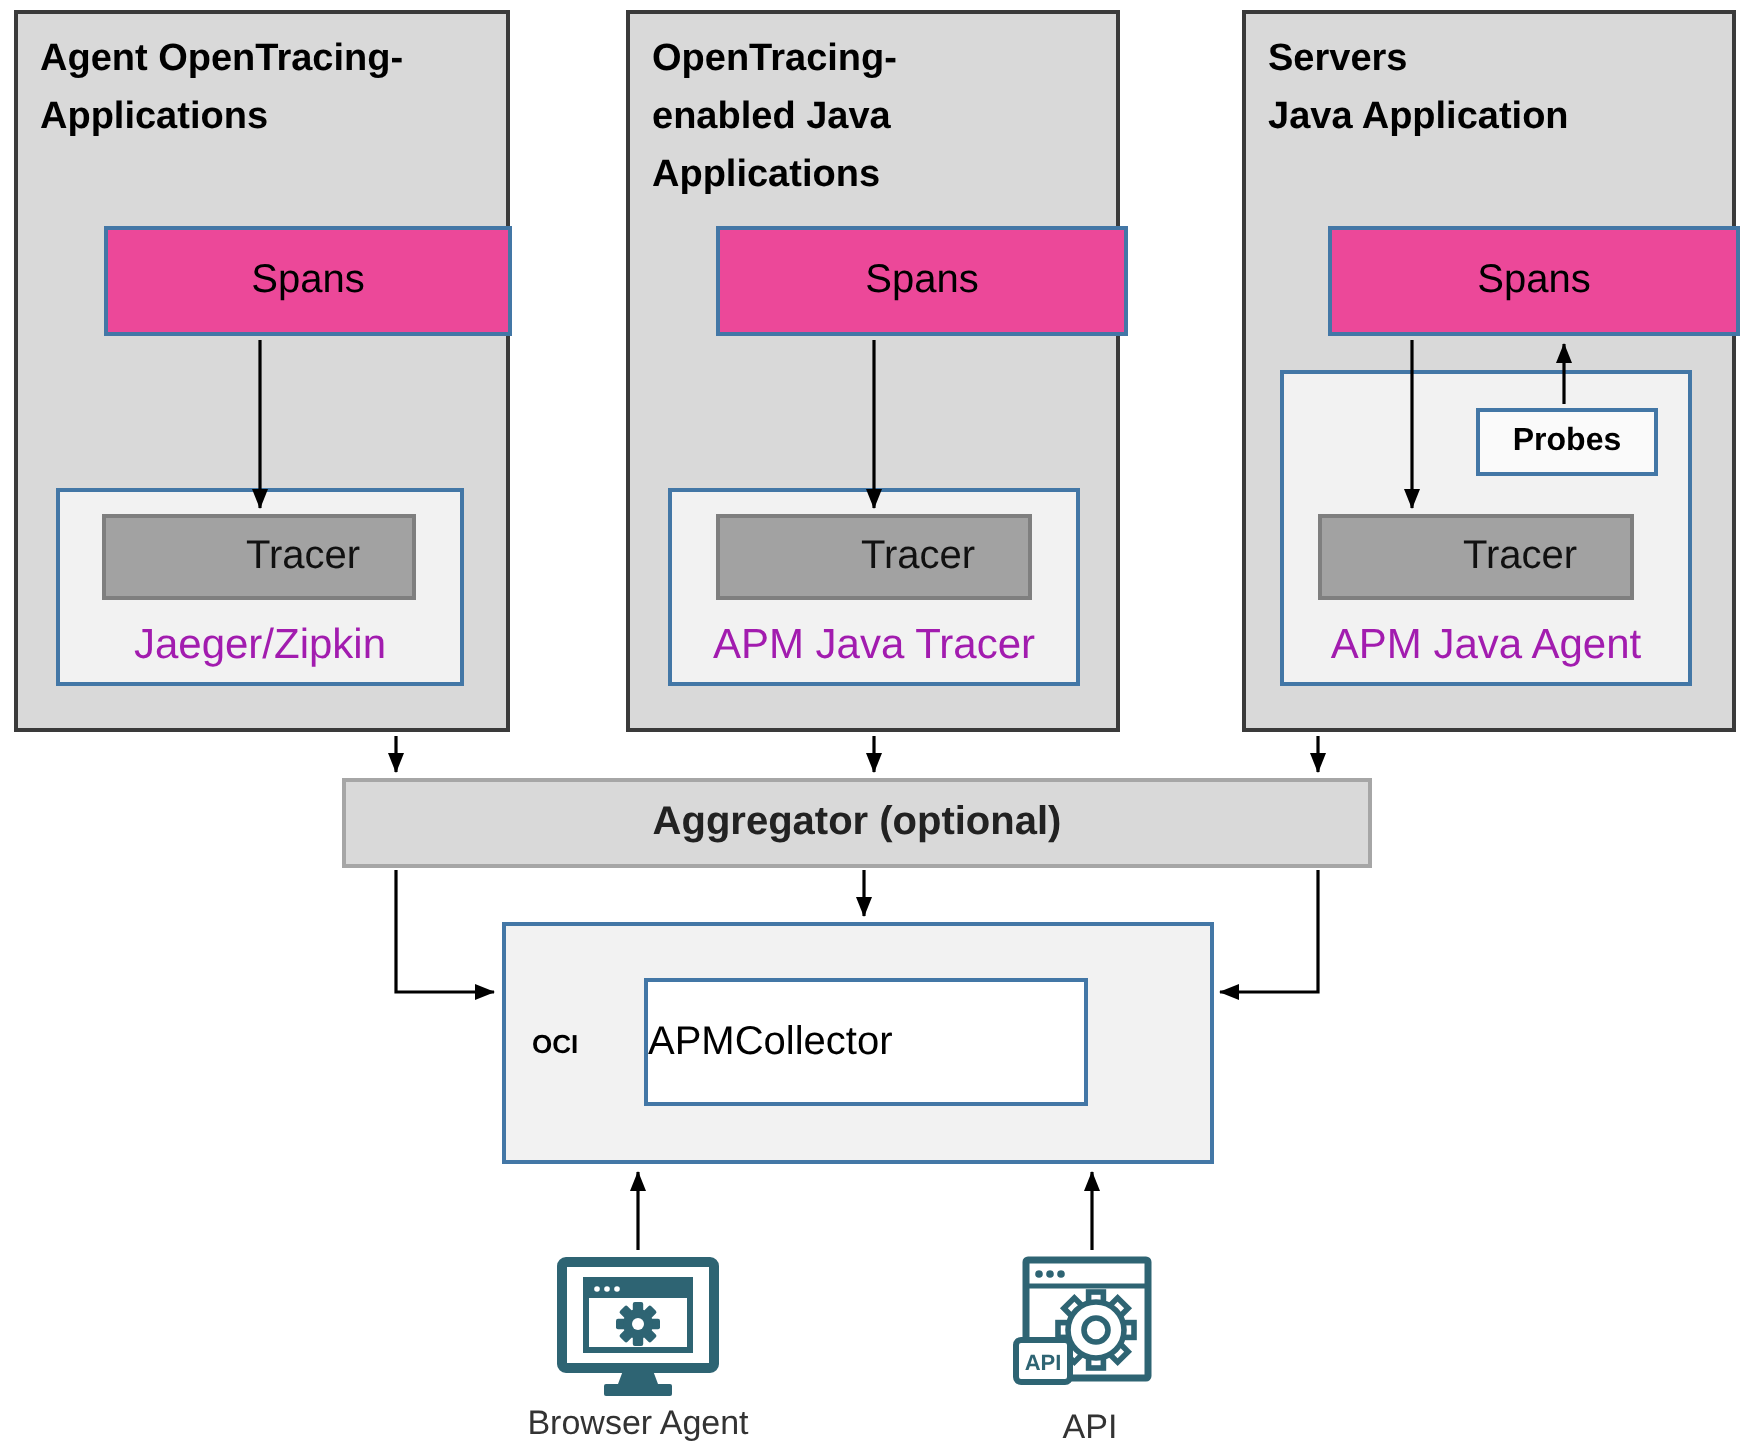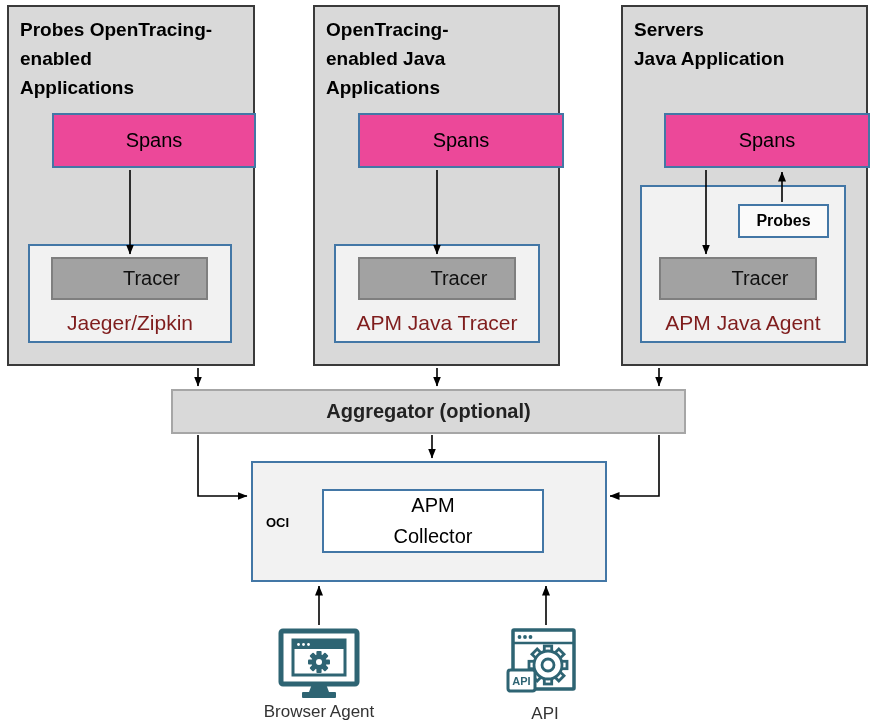--- a/index.html
+++ b/index.html
@@ -30,7 +30,7 @@
 
   <div class="abs col-box" style="left:7px;top:5px;width:248px;height:361px;">
     <div class="col-title">
-      <div>Probes OpenTracing-</div>
+      <div>Agent OpenTracing-</div>
       <div>enabled</div>
       <div>Applications</div>
     </div>

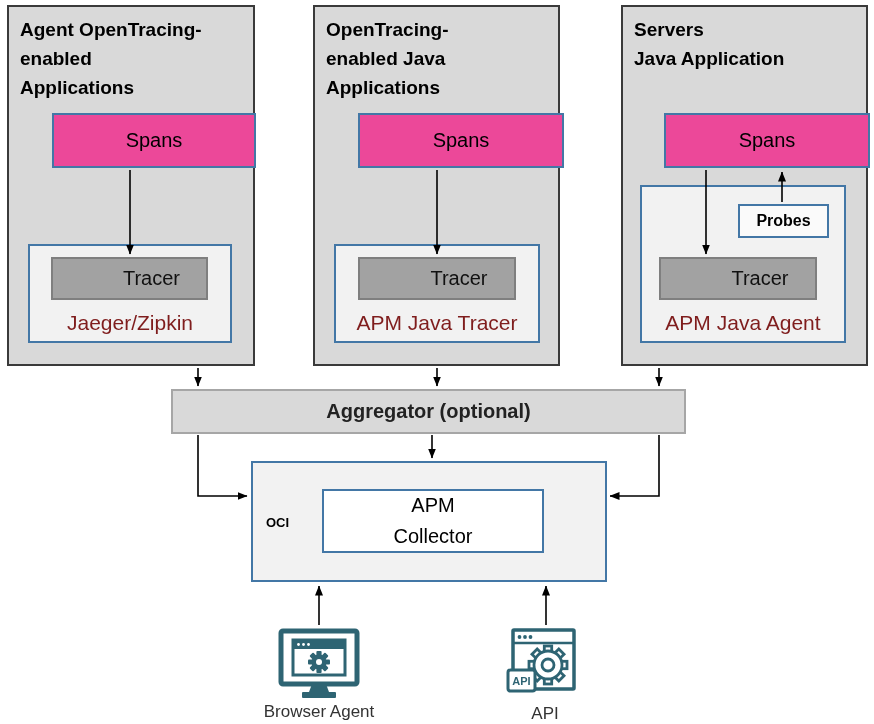--- a/index.html
+++ b/index.html
@@ -31,7 +31,6 @@
   <div class="abs col-box" style="left:7px;top:5px;width:248px;height:361px;">
     <div class="col-title">
       <div>Agent OpenTracing-</div>
-      <div>enabled</div>
       <div>Applications</div>
     </div>
   </div>

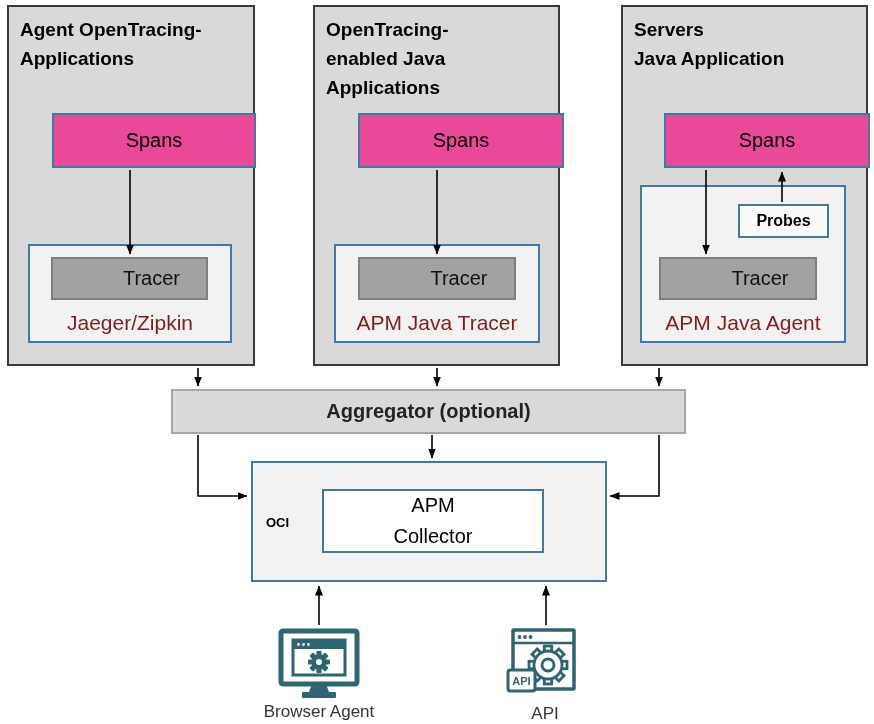--- a/index.html
+++ b/index.html
@@ -12,7 +12,7 @@
   .col-title{font-weight:bold;font-size:19px;line-height:29px;padding:8px 6px 0 11px;color:#000;}
   .spans-box{background:#ec4899;border:2px solid #4377a6;display:flex;align-items:center;justify-content:center;font-size:20px;margin-left:24px;}
   .container-box{background:#f2f2f2;border:2px solid #4377a6;}
-  .platform-label{position:absolute;left:0;right:0;bottom:6px;text-align:center;font-size:21px;color:#7f1d1d;}
+  .platform-label{position:absolute;left:0;right:0;bottom:6px;text-align:center;font-size:21px;color:#a21caf;}
   .tracer-box{background:#a2a2a2;border:2px solid #7f7f7f;display:flex;align-items:center;justify-content:center;font-size:20px;color:#111;padding-left:44px;}
   .probes-box{background:#fafafa;border:2px solid #4377a6;display:flex;align-items:center;justify-content:center;font-weight:bold;font-size:16px;text-align:center;}
   .aggregator{background:#d9d9d9;border:2px solid #a6a6a6;display:flex;align-items:center;justify-content:center;font-size:20px;color:#222;}

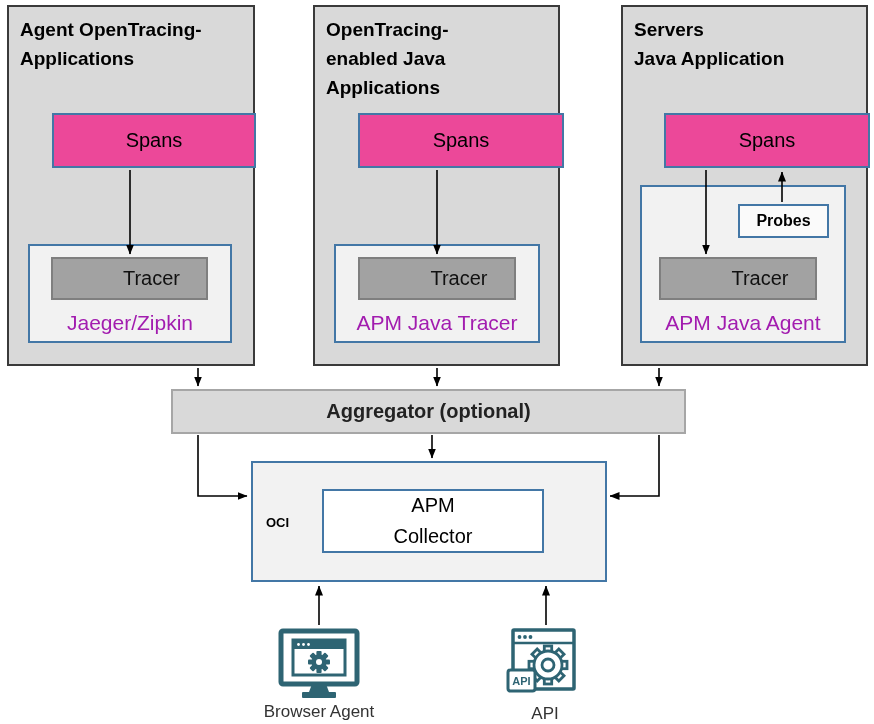--- a/index.html
+++ b/index.html
@@ -18,7 +18,7 @@
   .aggregator{background:#d9d9d9;border:2px solid #a6a6a6;display:flex;align-items:center;justify-content:center;font-size:20px;color:#222;}
   .oci-box{background:#f2f2f2;border:2px solid #4377a6;}
   .oci-label{position:absolute;left:13px;top:50%;transform:translateY(-50%);font-weight:bold;font-size:13px;}
-  .collector-box{background:#ffffff;border:2px solid #4377a6;display:flex;flex-direction:column;align-items:center;justify-content:space-between;font-size:20px;line-height:29px;}
+  .collector-box{background:#ffffff;border:2px solid #4377a6;display:flex;flex-direction:row;align-items:center;justify-content:flex-start;font-size:20px;line-height:29px;}
   .source-label{font-size:17px;color:#333;text-align:center;}
   svg{display:block;}
   .overlay{position:absolute;left:0;top:0;pointer-events:none;}

